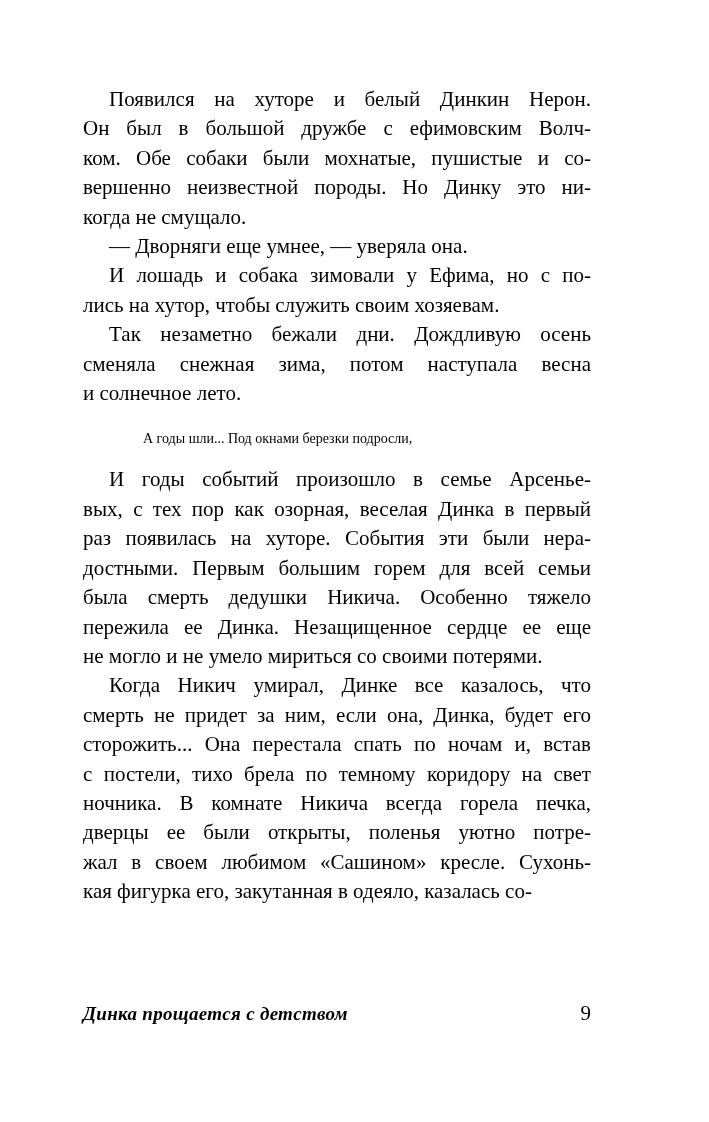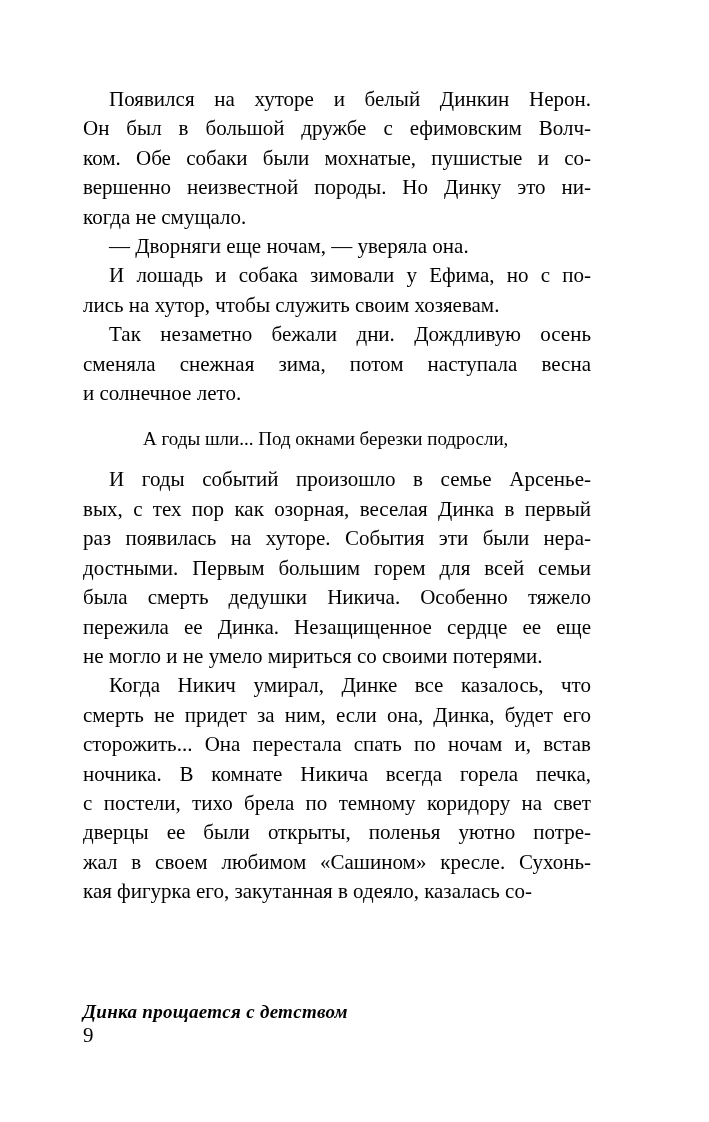--- a/index.html
+++ b/index.html
@@ -82,7 +82,7 @@
         <div class="line last">когда не смущало.</div>
       </div>
       <div class="para prose">
-        <div class="line first last">— Дворняги еще ночам, — уверяла она.</div>
+        <div class="line first last">— Дворняги еще умнее, — уверяла она.</div>
       </div>
       <div class="para prose">
         <div class="line first">И лошадь и собака зимовали у Ефима, но с по-</div>

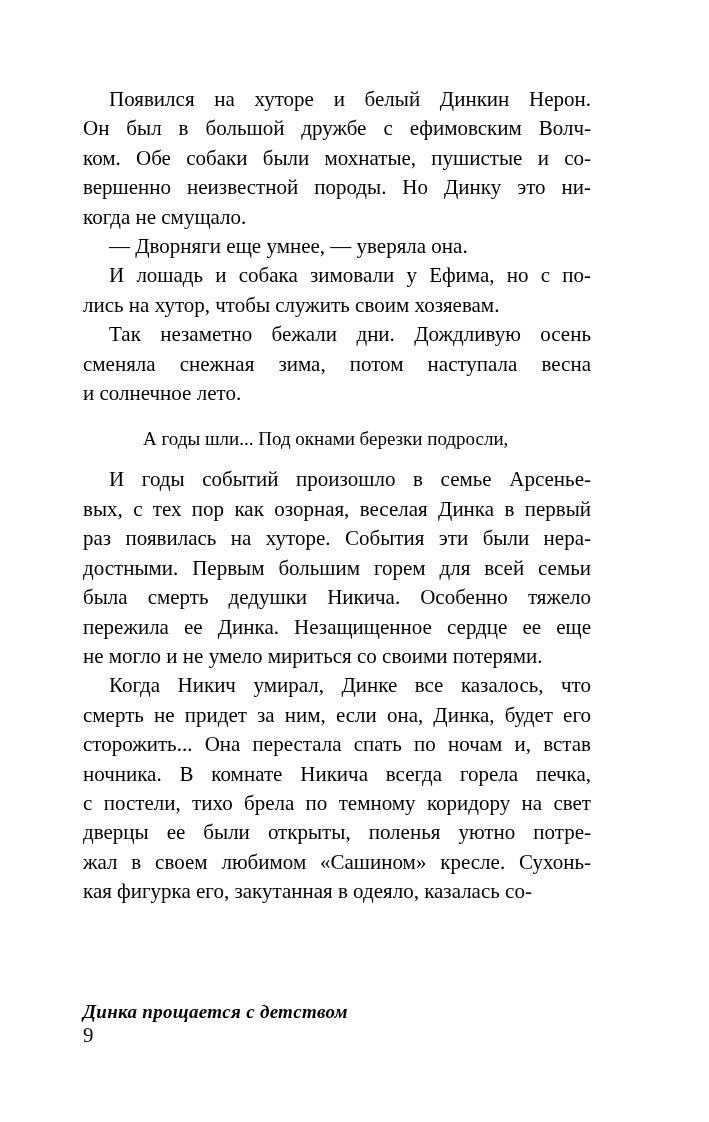--- a/index.html
+++ b/index.html
@@ -41,7 +41,7 @@
   }
   .para.verse {
     margin: 17px 0 12px 60px;
-    font-size: 19px;
+    font-size: 14px;
     line-height: 28px;
     font-family: Liberation Serif, serif;
   }

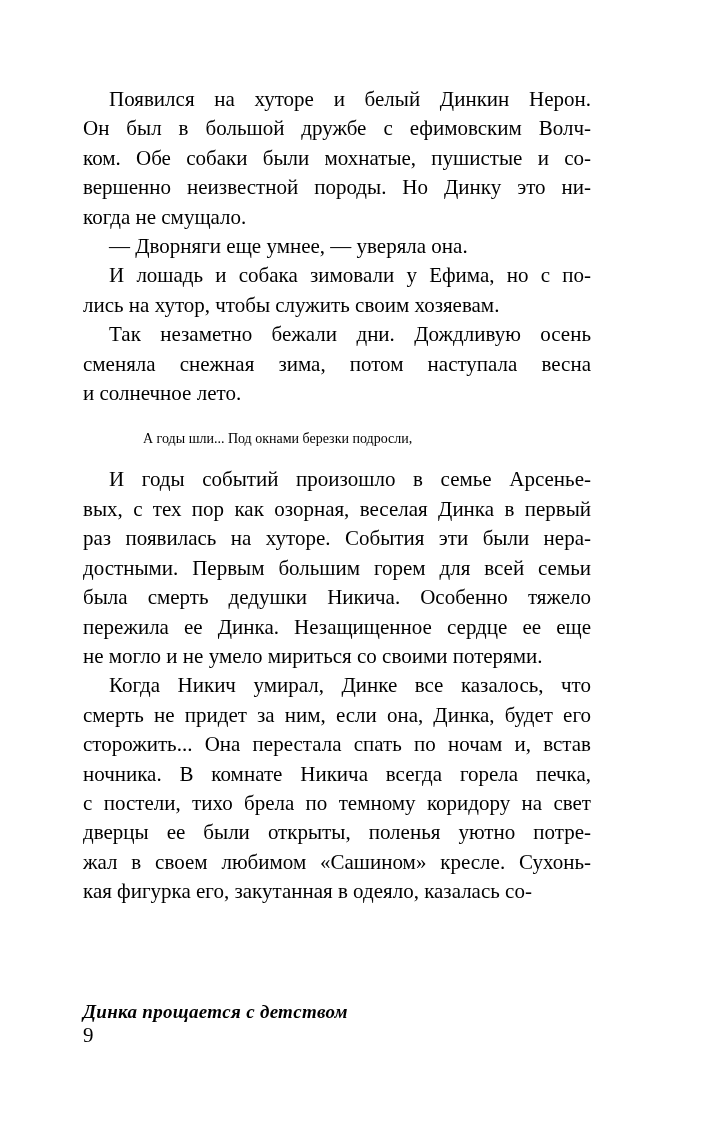--- a/index.html
+++ b/index.html
@@ -109,8 +109,8 @@
         <div class="line first">Когда Никич умирал, Динке все казалось, что</div>
         <div class="line">смерть не придет за ним, если она, Динка, будет его</div>
         <div class="line">сторожить... Она перестала спать по ночам и, встав</div>
+        <div class="line">с постели, тихо брела по темному коридору на свет</div>
         <div class="line">ночника. В комнате Никича всегда горела печка,</div>
-        <div class="line">с постели, тихо брела по темному коридору на свет</div>
         <div class="line">дверцы ее были открыты, поленья уютно потре-</div>
         <div class="line">жал в своем любимом «Сашином» кресле. Сухонь-</div>
         <div class="line last">кая фигурка его, закутанная в одеяло, казалась со-</div>

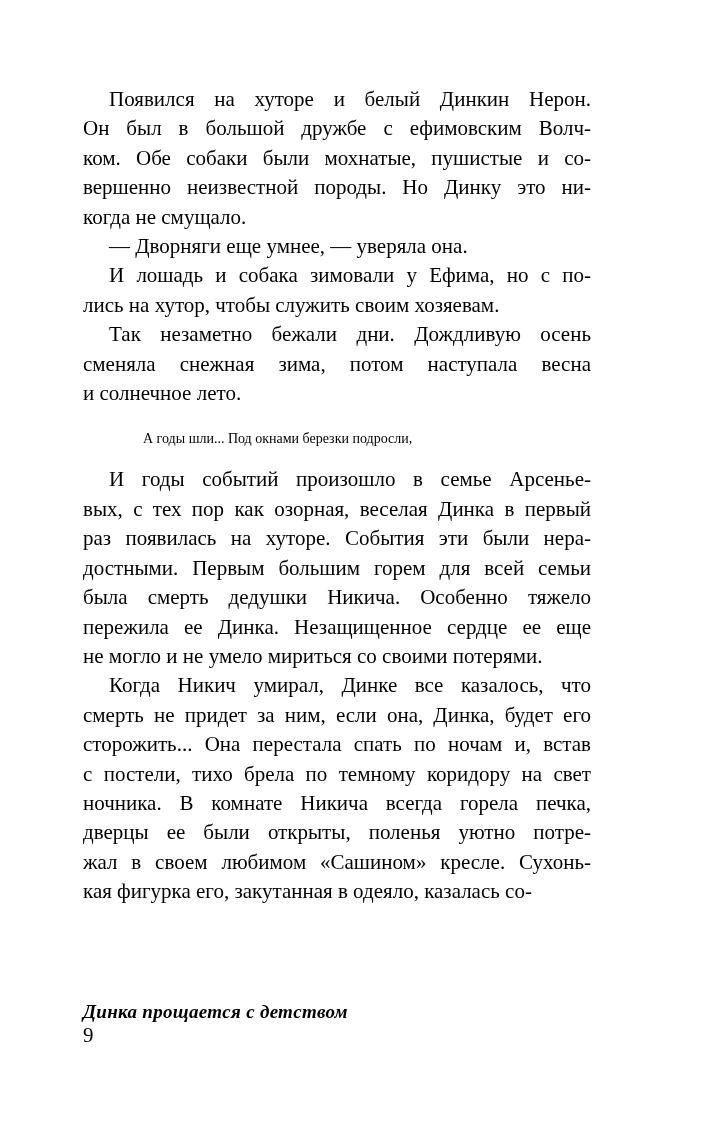--- a/index.html
+++ b/index.html
@@ -55,8 +55,7 @@
     width: 508px;
     display: flex;
     justify-content: space-between;
-    align-items: flex-start;
-    flex-direction: column;
+    align-items: center;
   }
   .running-title {
     font-style: italic;

